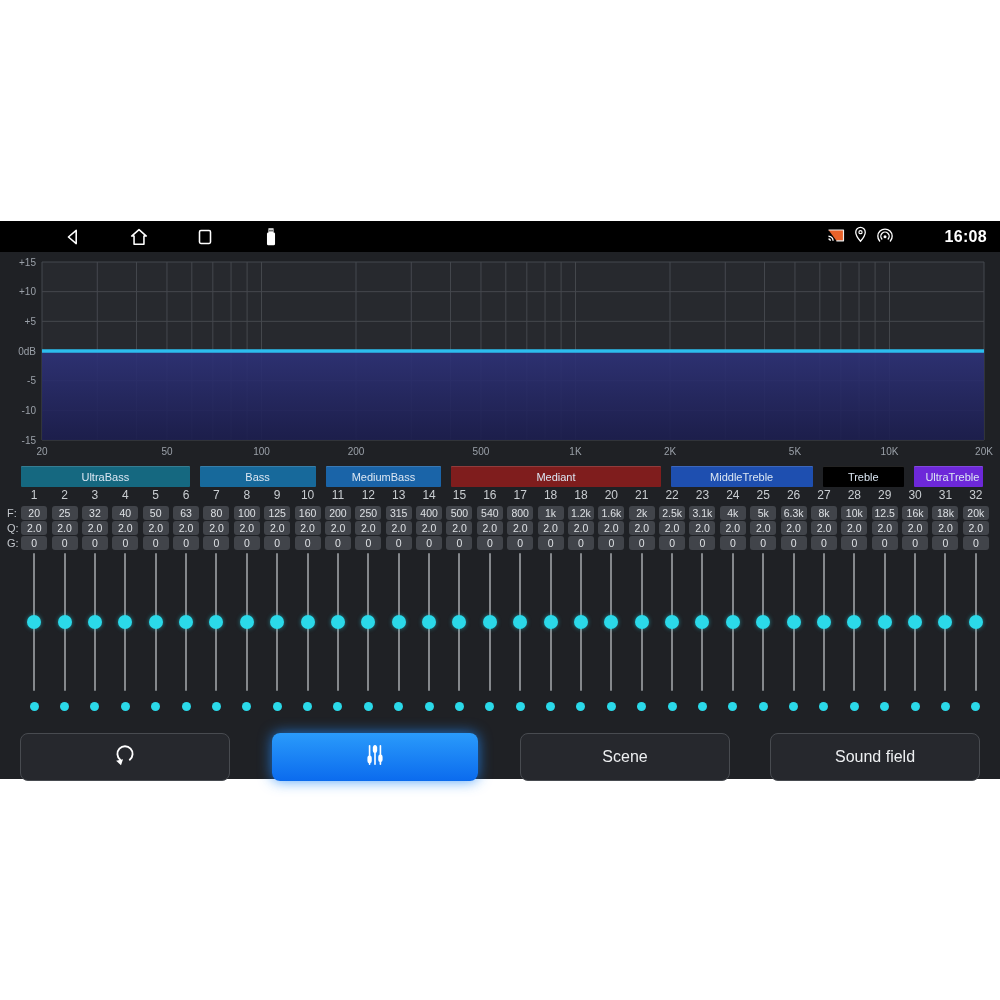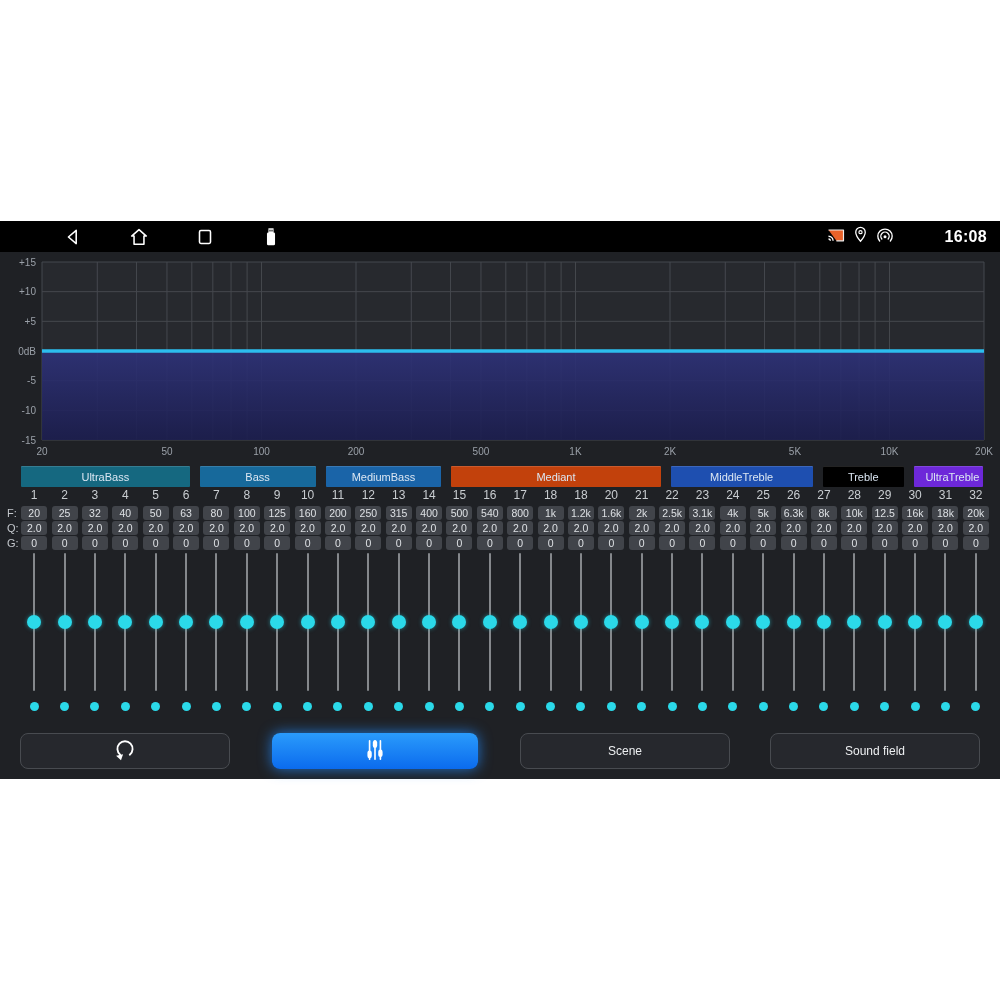--- a/index.html
+++ b/index.html
@@ -175,7 +175,7 @@
         <div class="band" style="flex-grow: 179; background: rgb(21, 104, 128);">UltraBass</div>
         <div class="band" style="flex-grow: 123; background: rgb(23, 105, 155);">Bass</div>
         <div class="band" style="flex-grow: 123; background: rgb(26, 100, 168);">MediumBass</div>
-        <div class="band" style="flex-grow: 222; background: #c2410c;">Mediant</div>
+        <div class="band" style="flex-grow: 222; background: #7f1d1d;">Mediant</div>
         <div class="band" style="flex-grow: 151; background: rgb(30, 79, 176);">MiddleTreble</div>
         <div class="band" style="flex-grow: 86; background: #000000;">Treble</div>
         <div class="band" style="flex-grow: 65; background: #6d28d9; padding-left: 8px;">UltraTreble</div>

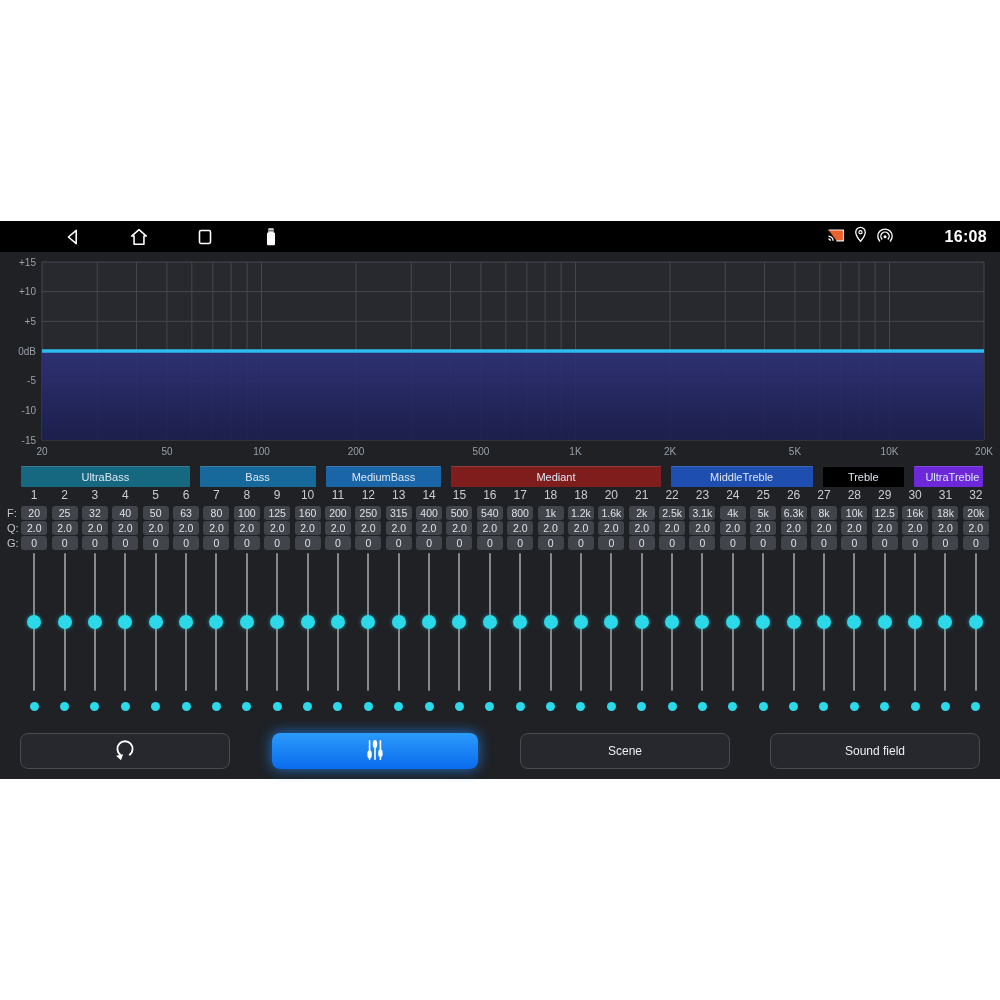--- a/index.html
+++ b/index.html
@@ -41,8 +41,8 @@
   .ch-dot{width:9px;height:9px;border-radius:50%;background:#2bd9e9;margin-top:11px;}
 
   
-  .btn{position:absolute;top:512px;height:36px;background:#26282d;border:1.5px solid #484b50;
-       border-radius:8px;color:#edeff1;font-size:12px;display:flex;align-items:center;justify-content:center;
+  .btn{position:absolute;top:512px;height:48px;background:#26282d;border:1.5px solid #484b50;
+       border-radius:8px;color:#edeff1;font-size:16px;display:flex;align-items:center;justify-content:center;
        box-sizing:border-box;cursor:pointer;font-family:inherit;padding:12px;}
   #btn-reset{left:20px;width:210px;}
   #btn-eq{left:272px;width:206px;background:linear-gradient(180deg,#2a9bfb,#0b6bee);border:none;

